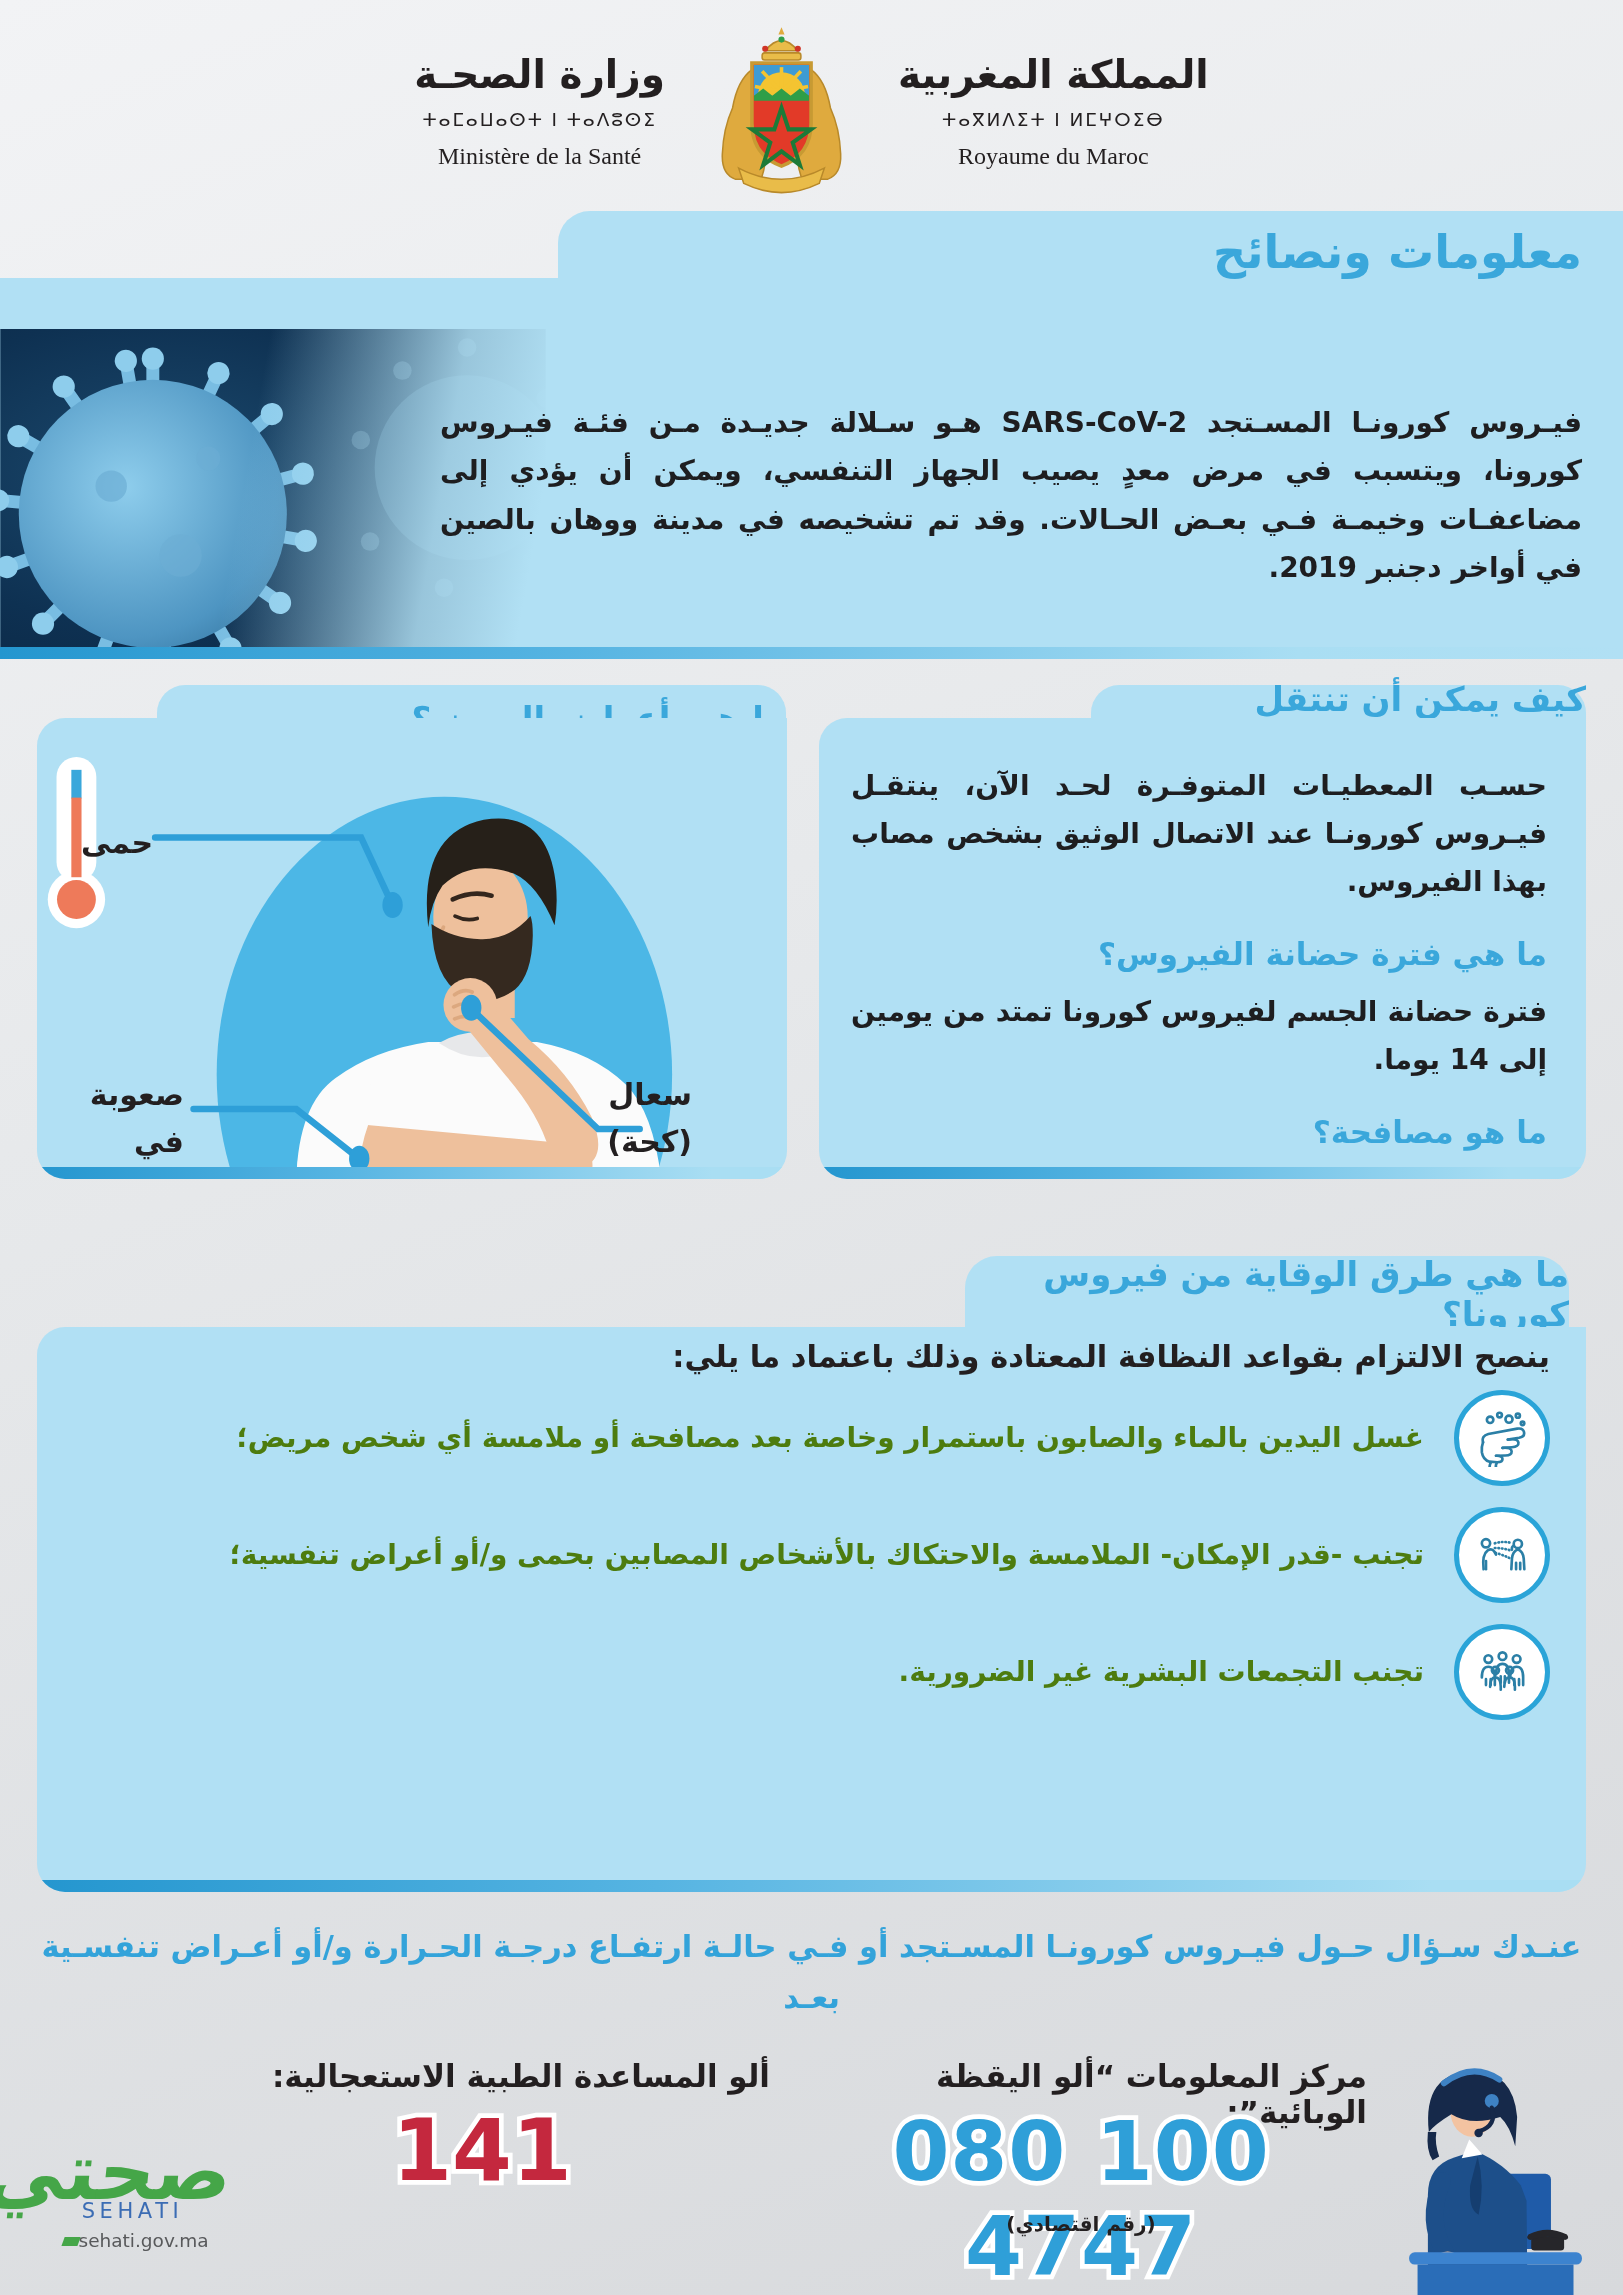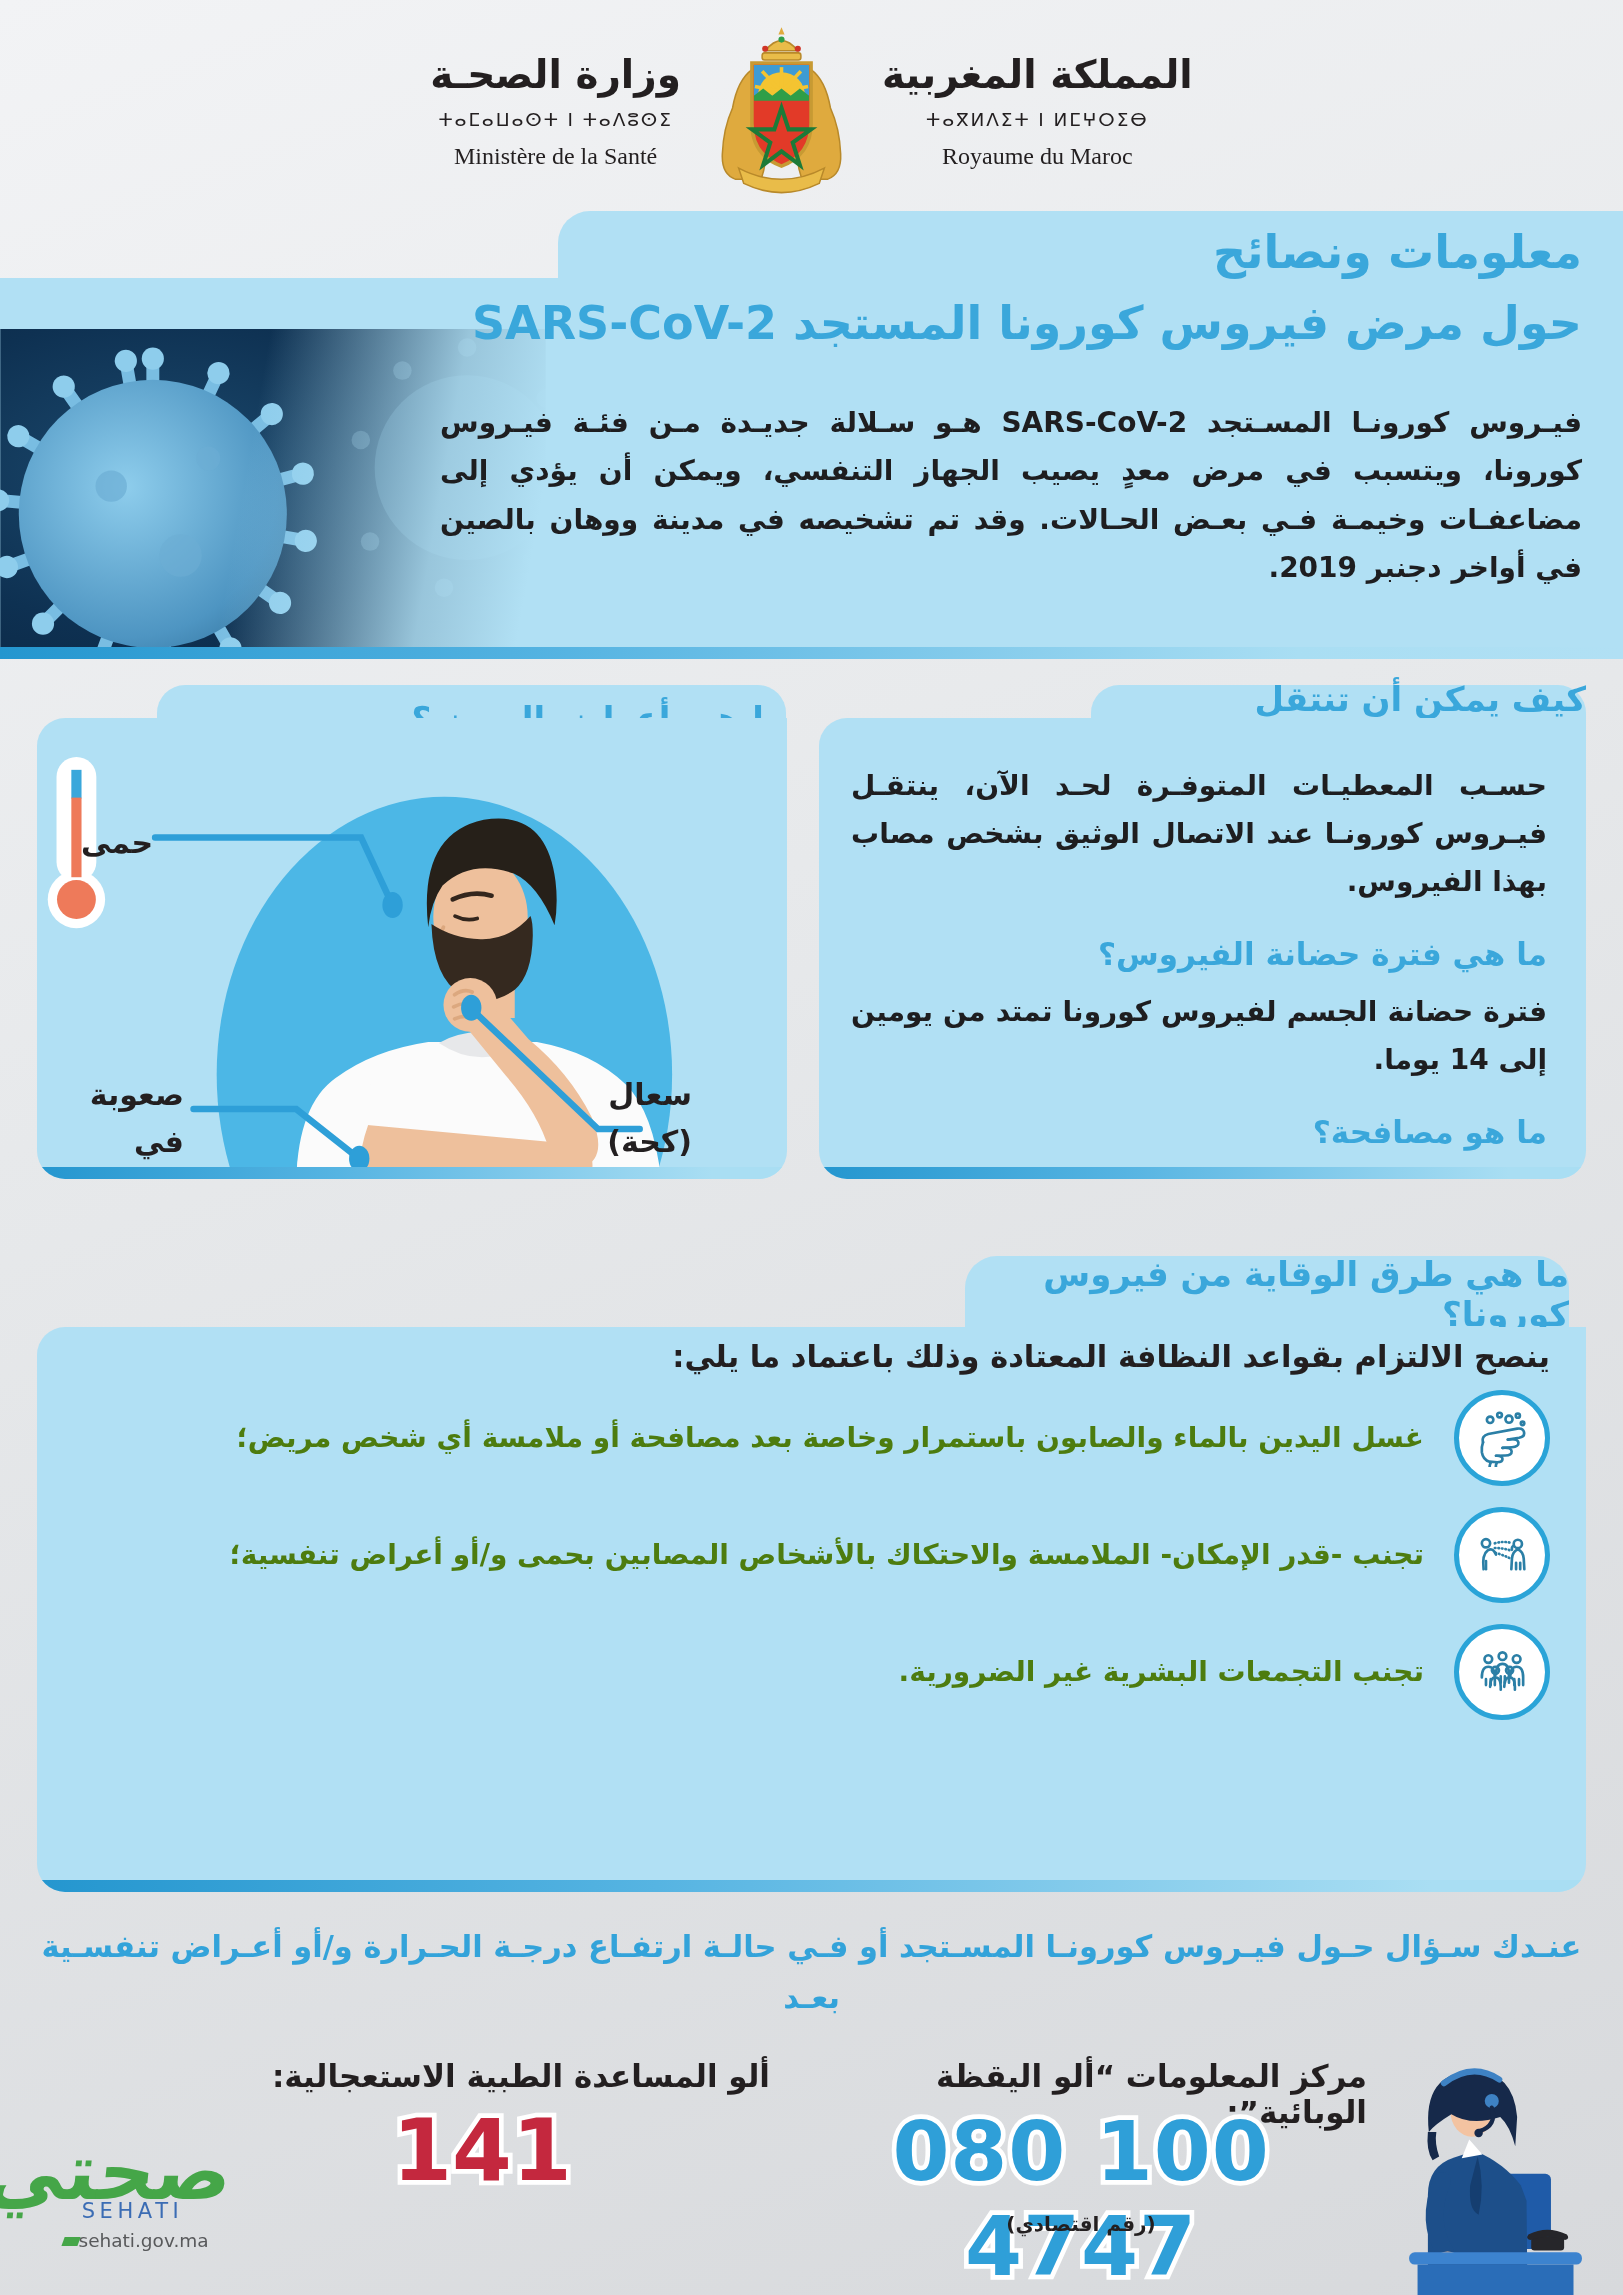--- a/index.html
+++ b/index.html
@@ -10,7 +10,7 @@
 
   
   .gov-header{position:absolute;top:25.4px;left:0;width:1623px;display:flex;
-              justify-content:center;align-items:center;gap:24px;}
+              justify-content:center;align-items:center;gap:40px;}
   .gov-block{text-align:center;color:#231f20;}
   .gov-ar{font-size:39px;font-weight:bold;letter-spacing:0.9px;}
   .gov-tif{font-size:18.5px;margin-top:12px;letter-spacing:1.9px;}

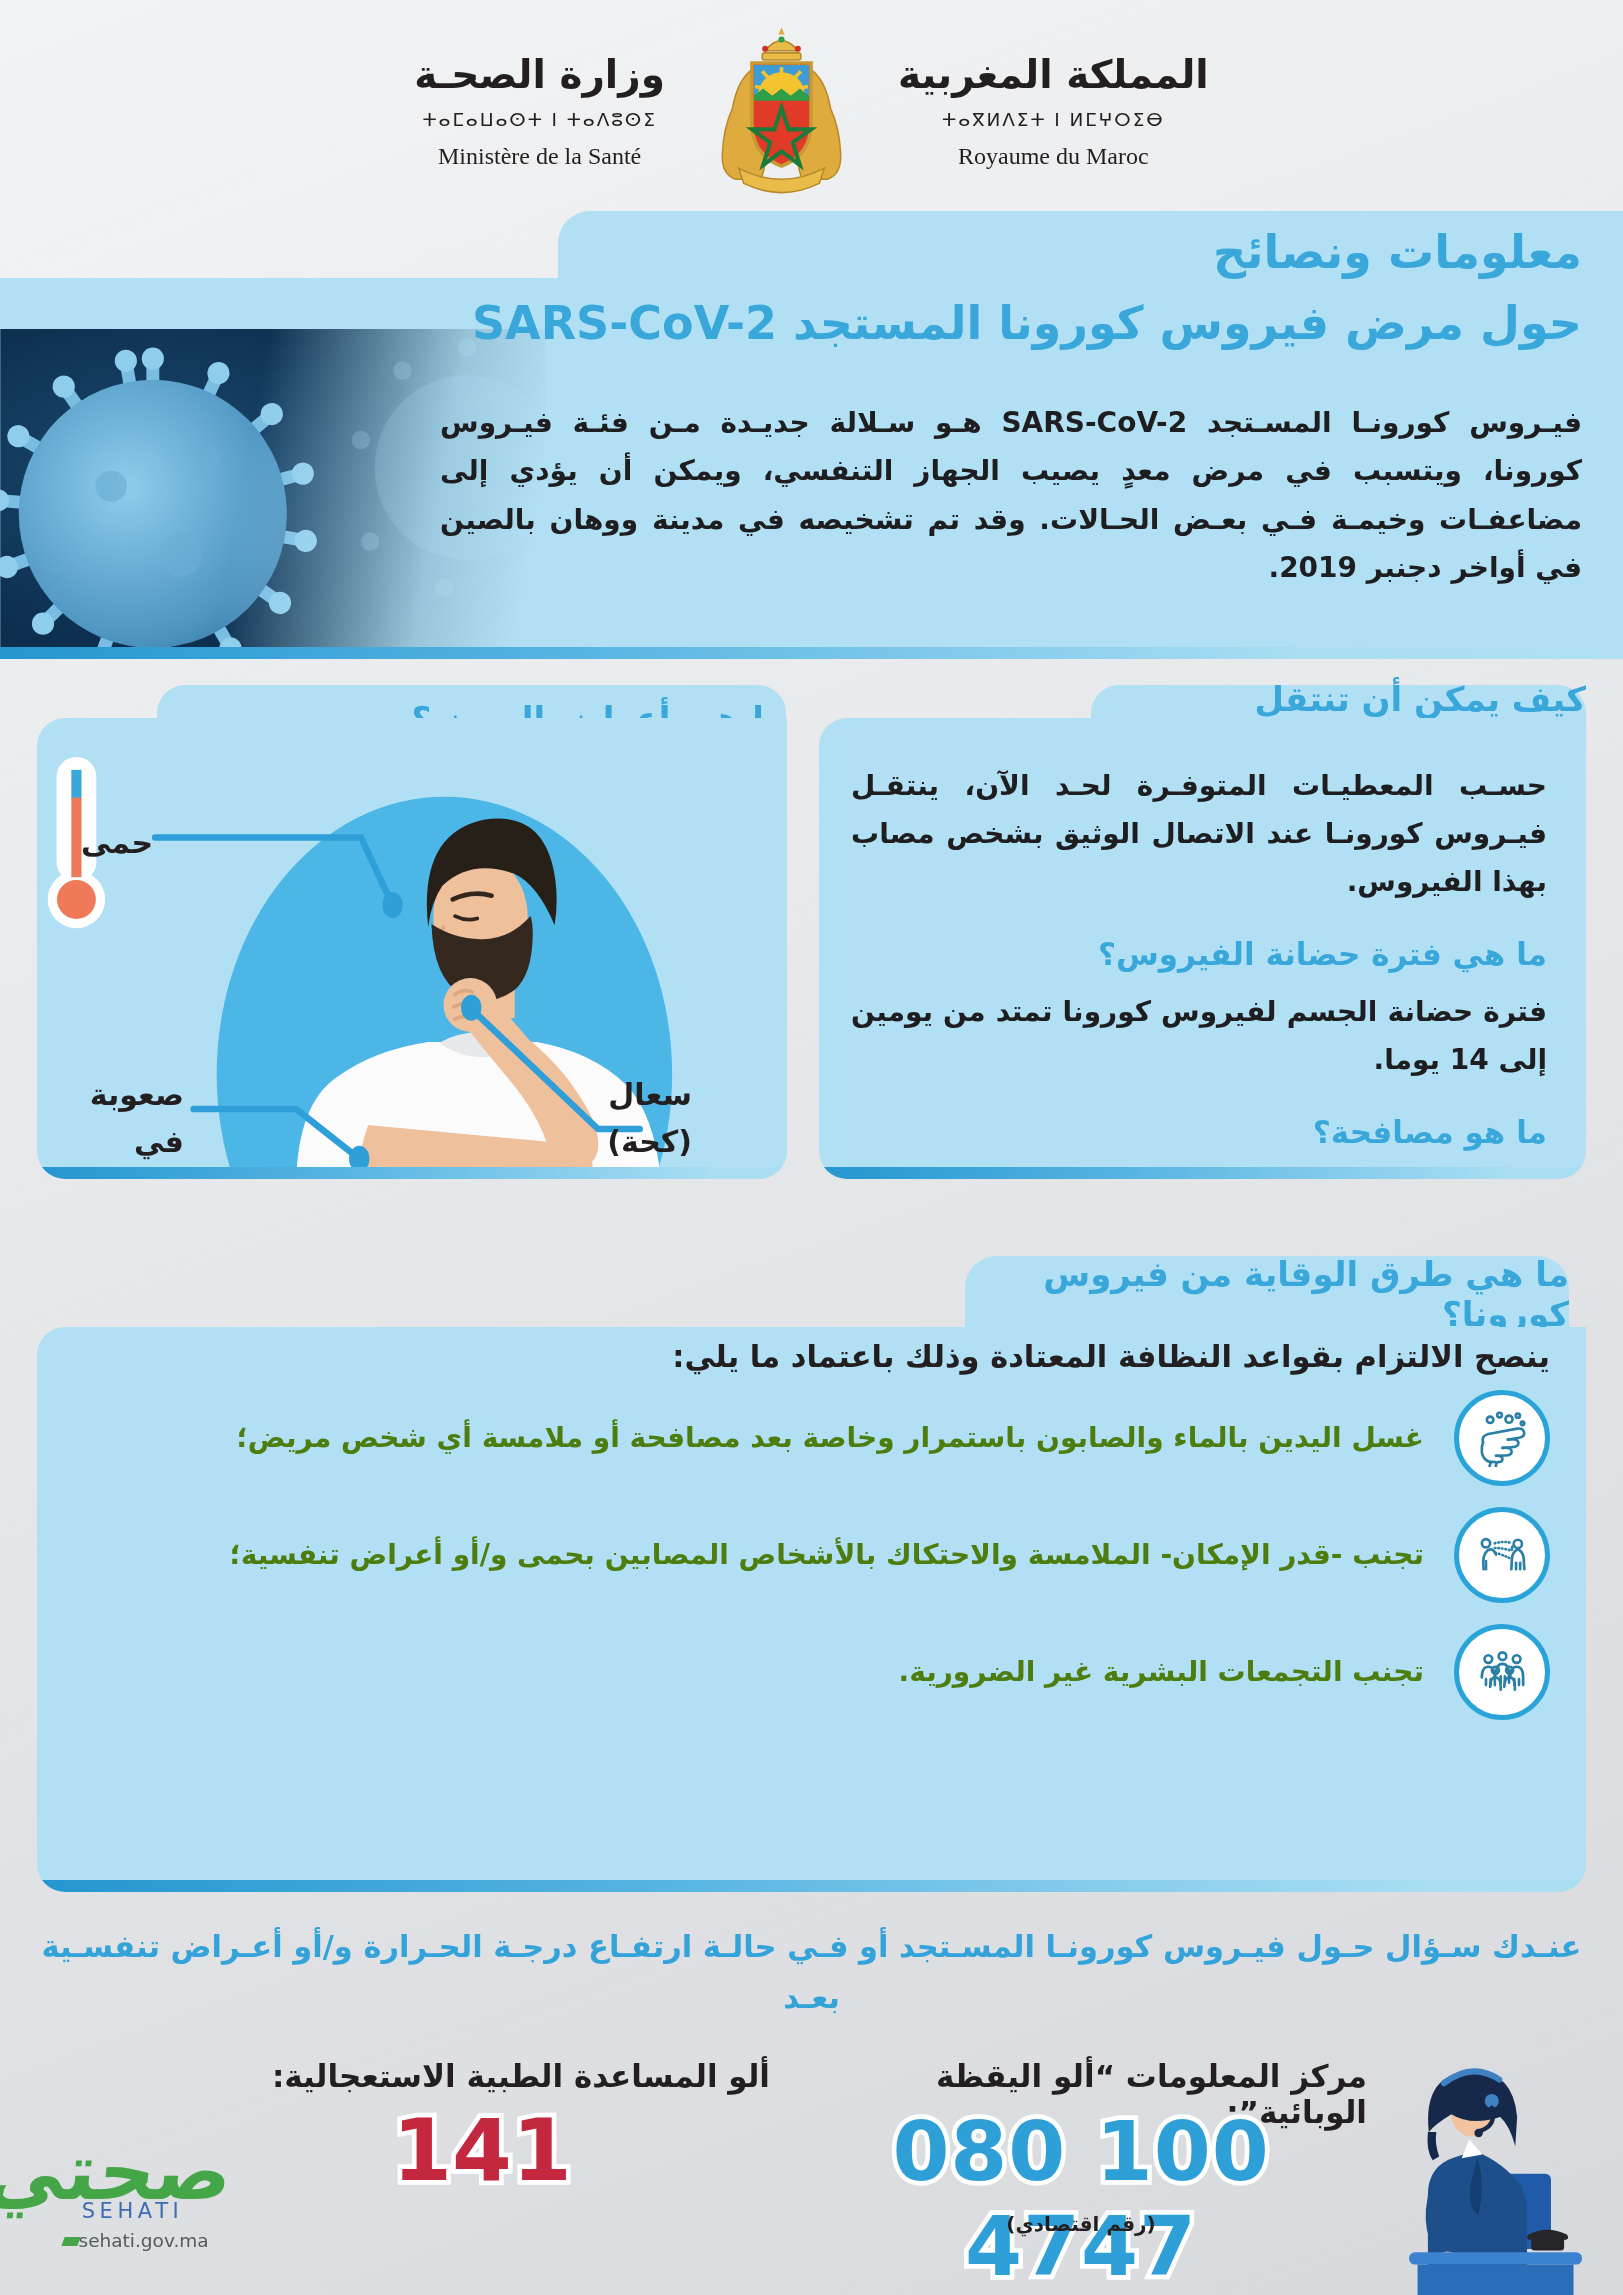--- a/index.html
+++ b/index.html
@@ -213,7 +213,6 @@
 
   <div class="hero-title" dir="rtl">
     <div>معلومات ونصائح</div>
-    <div>حول مرض فيروس كورونا المستجد SARS-CoV-2</div>
   </div>
 
   <div class="hero-intro" dir="rtl">فيـروس كورونـا المسـتجد SARS-CoV-2 هـو سـلالة جديـدة مـن فئـة فيـروس كورونا، ويتسبب في مرض معدٍ يصيب الجهاز التنفسي، ويمكن أن يؤدي إلى مضاعفـات وخيمـة فـي بعـض الحـالات. وقد تم تشخيصه في مدينة ووهان بالصين في أواخر دجنبر 2019.</div>

